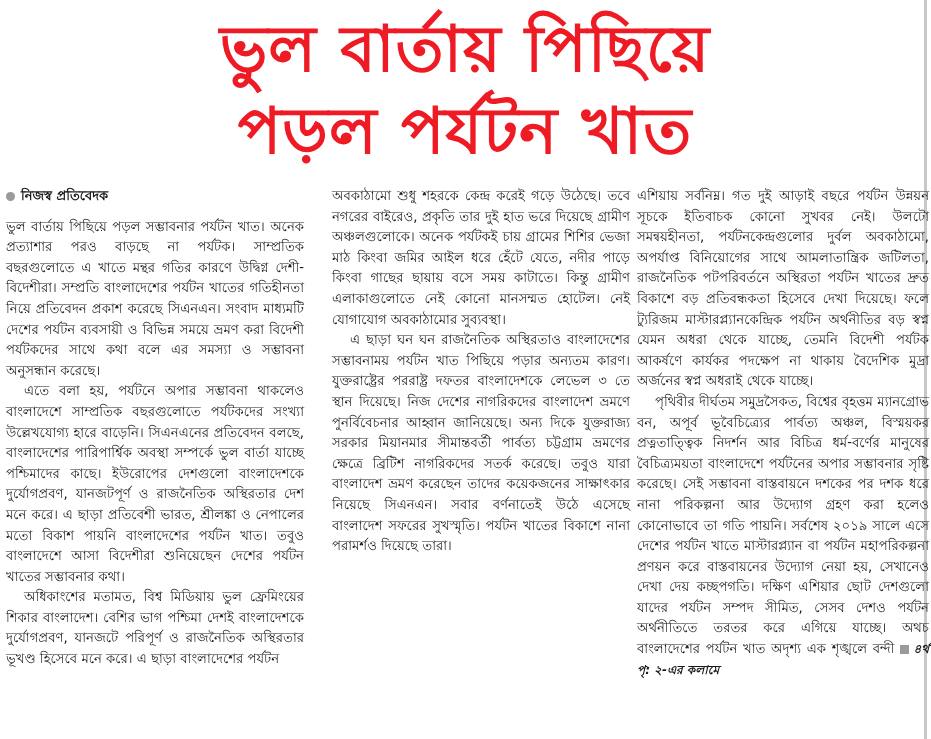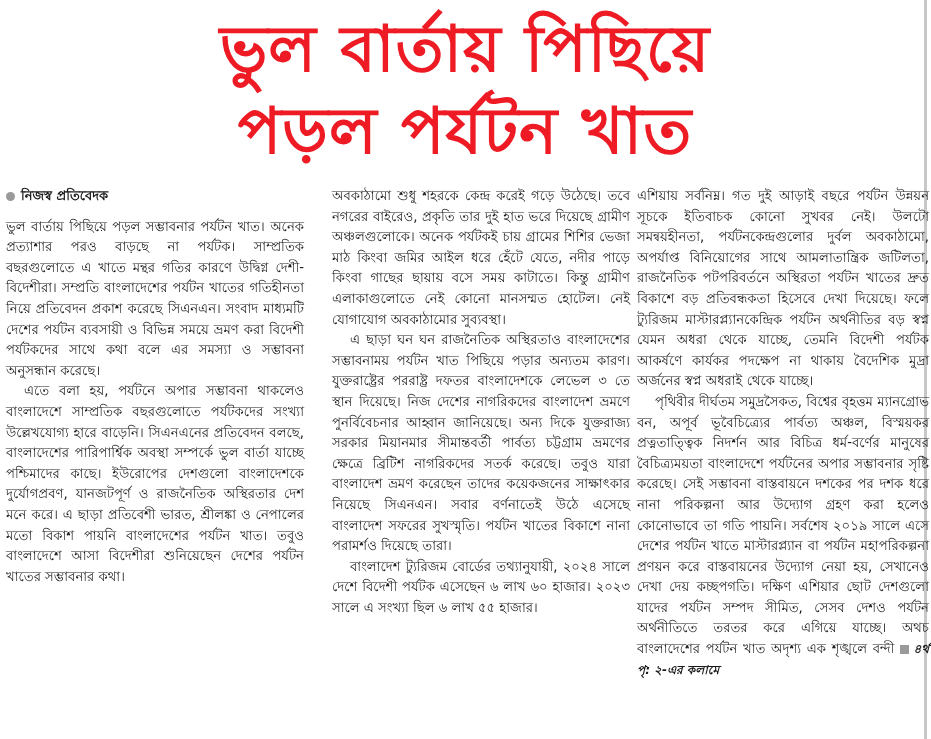--- a/index.html
+++ b/index.html
@@ -47,7 +47,6 @@
 <div class="col col2">
   <p>অবকাঠামো শুধু শহরকে কেন্দ্র করেই গড়ে উঠেছে। তবে নগরের বাইরেও, প্রকৃতি তার দুই হাত ভরে দিয়েছে গ্রামীণ অঞ্চলগুলোকে। অনেক পর্যটকই চায় গ্রামের শিশির ভেজা মাঠ কিংবা জমির আইল ধরে হেঁটে যেতে, নদীর পাড়ে কিংবা গাছের ছায়ায় বসে সময় কাটাতে। কিন্তু গ্রামীণ এলাকাগুলোতে নেই কোনো মানসম্মত হোটেল। নেই যোগাযোগ অবকাঠামোর সুব্যবস্থা।</p>
   <p class="indent">এ ছাড়া ঘন ঘন রাজনৈতিক অস্থিরতাও বাংলাদেশের সম্ভাবনাময় পর্যটন খাত পিছিয়ে পড়ার অন্যতম কারণ। যুক্তরাষ্ট্রের পররাষ্ট্র দফতর বাংলাদেশকে লেভেল ৩ তে স্থান দিয়েছে। নিজ দেশের নাগরিকদের বাংলাদেশ ভ্রমণে পুনর্বিবেচনার আহ্বান জানিয়েছে। অন্য দিকে যুক্তরাজ্য সরকার মিয়ানমার সীমান্তবর্তী পার্বত্য চট্টগ্রাম ভ্রমণের ক্ষেত্রে ব্রিটিশ নাগরিকদের সতর্ক করেছে। তবুও যারা বাংলাদেশ ভ্রমণ করেছেন তাদের কয়েকজনের সাক্ষাৎকার নিয়েছে সিএনএন। সবার বর্ণনাতেই উঠে এসেছে বাংলাদেশ সফরের সুখস্মৃতি। পর্যটন খাতের বিকাশে নানা পরামর্শও দিয়েছে তারা।</p>
-  <p class="indent">বাংলাদেশ ট্যুরিজম বোর্ডের তথ্যানুযায়ী, ২০২৪ সালে দেশে বিদেশী পর্যটক এসেছেন ৬ লাখ ৬০ হাজার। ২০২৩ সালে এ সংখ্যা ছিল ৬ লাখ ৫৫ হাজার।</p>
 </div>
 
 <div class="col col3">

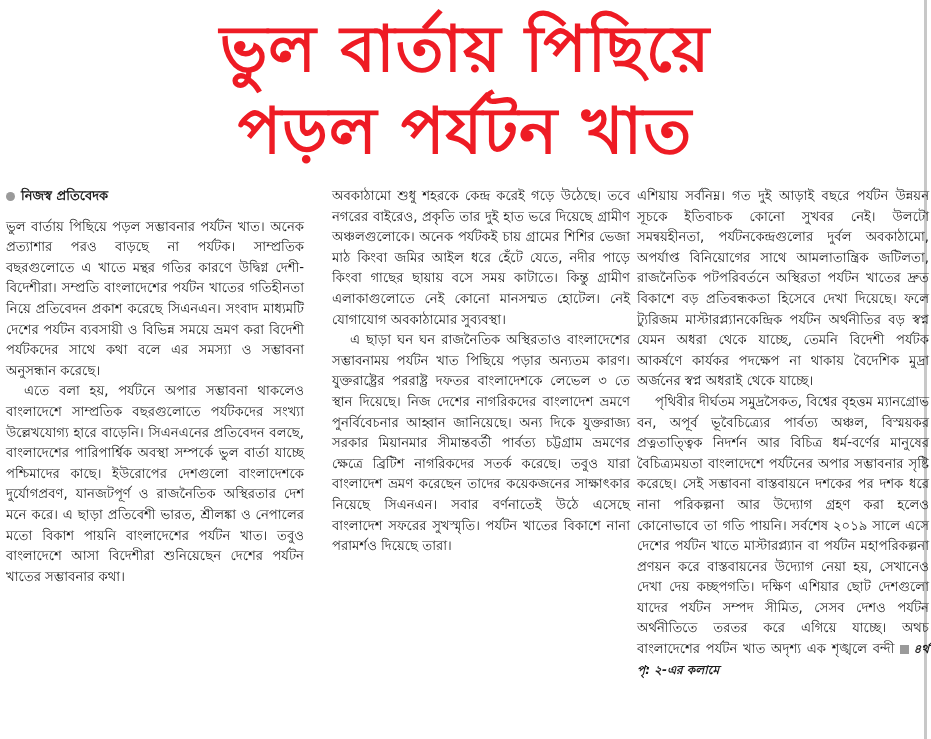--- a/index.html
+++ b/index.html
@@ -42,6 +42,7 @@
   </div>
   <p>ভুল বার্তায় পিছিয়ে পড়ল সম্ভাবনার পর্যটন খাত। অনেক প্রত্যাশার পরও বাড়ছে না পর্যটক। সাম্প্রতিক বছরগুলোতে এ খাতে মন্থর গতির কারণে উদ্বিগ্ন দেশী-বিদেশীরা। সম্প্রতি বাংলাদেশের পর্যটন খাতের গতিহীনতা নিয়ে প্রতিবেদন প্রকাশ করেছে সিএনএন। সংবাদ মাধ্যমটি দেশের পর্যটন ব্যবসায়ী ও বিভিন্ন সময়ে ভ্রমণ করা বিদেশী পর্যটকদের সাথে কথা বলে এর সমস্যা ও সম্ভাবনা অনুসন্ধান করেছে।</p>
   <p class="indent">এতে বলা হয়, পর্যটনে অপার সম্ভাবনা থাকলেও বাংলাদেশে সাম্প্রতিক বছরগুলোতে পর্যটকদের সংখ্যা উল্লেখযোগ্য হারে বাড়েনি। সিএনএনের প্রতিবেদন বলছে, বাংলাদেশের পারিপার্শ্বিক অবস্থা সম্পর্কে ভুল বার্তা যাচ্ছে পশ্চিমাদের কাছে। ইউরোপের দেশগুলো বাংলাদেশকে দুর্যোগপ্রবণ, যানজটপূর্ণ ও রাজনৈতিক অস্থিরতার দেশ মনে করে। এ ছাড়া প্রতিবেশী ভারত, শ্রীলঙ্কা ও নেপালের মতো বিকাশ পায়নি বাংলাদেশের পর্যটন খাত। তবুও বাংলাদেশে আসা বিদেশীরা শুনিয়েছেন দেশের পর্যটন খাতের সম্ভাবনার কথা।</p>
+  <p class="indent">অধিকাংশের মতামত, বিশ্ব মিডিয়ায় ভুল ফ্রেমিংয়ের শিকার বাংলাদেশ। বেশির ভাগ পশ্চিমা দেশই বাংলাদেশকে দুর্যোগপ্রবণ, যানজটে পরিপূর্ণ ও রাজনৈতিক অস্থিরতার ভূখণ্ড হিসেবে মনে করে। এ ছাড়া বাংলাদেশের পর্যটন</p>
 </div>
 
 <div class="col col2">

